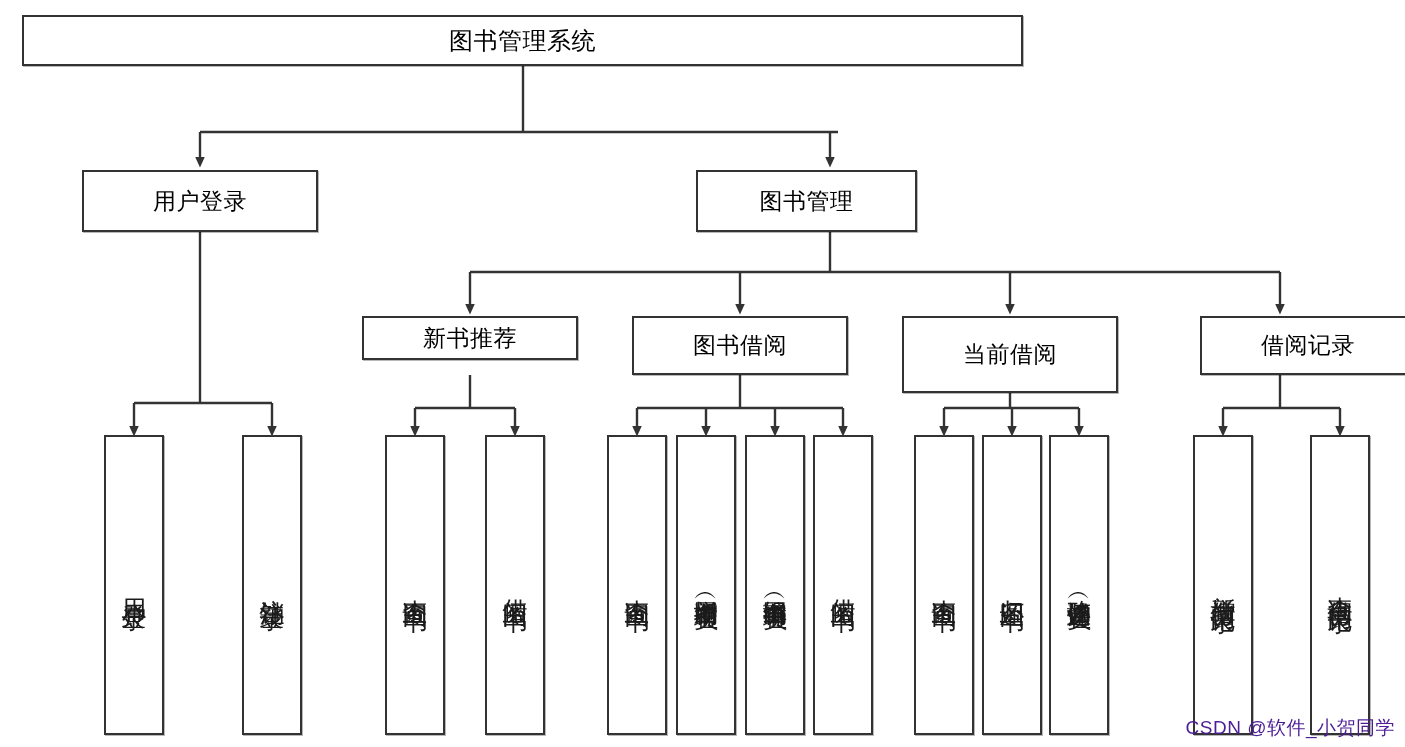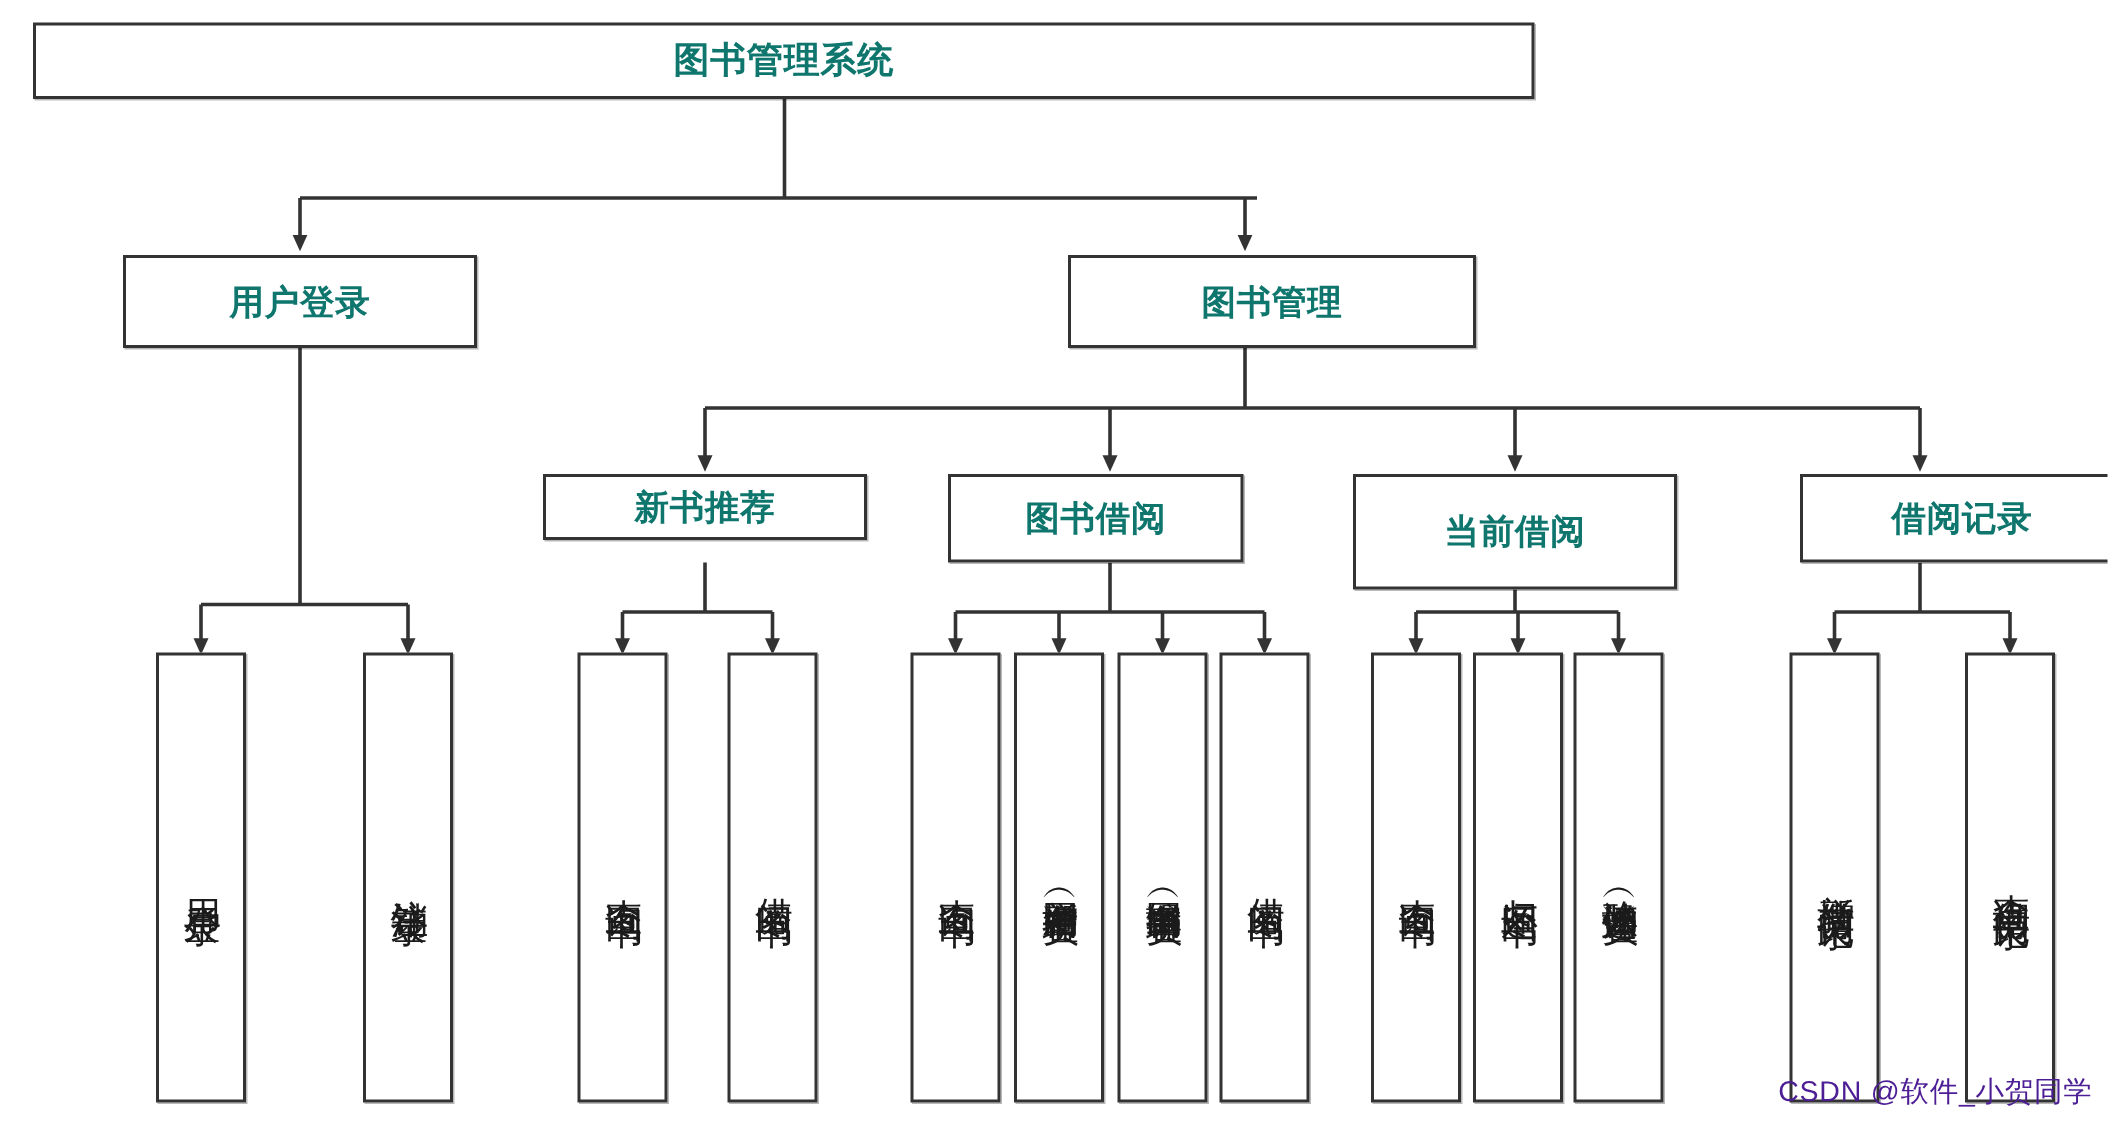--- a/index.html
+++ b/index.html
@@ -35,11 +35,10 @@
   }
   .node-h .node-label {
     font-size: 23px;
-    color: #0f766e;
+    color: #000000;
     line-height: 1.15;
     letter-spacing: 0.5px;
     white-space: nowrap;
-    font-weight: bold;
   }
   .node-root .node-label {
     font-size: 24px;

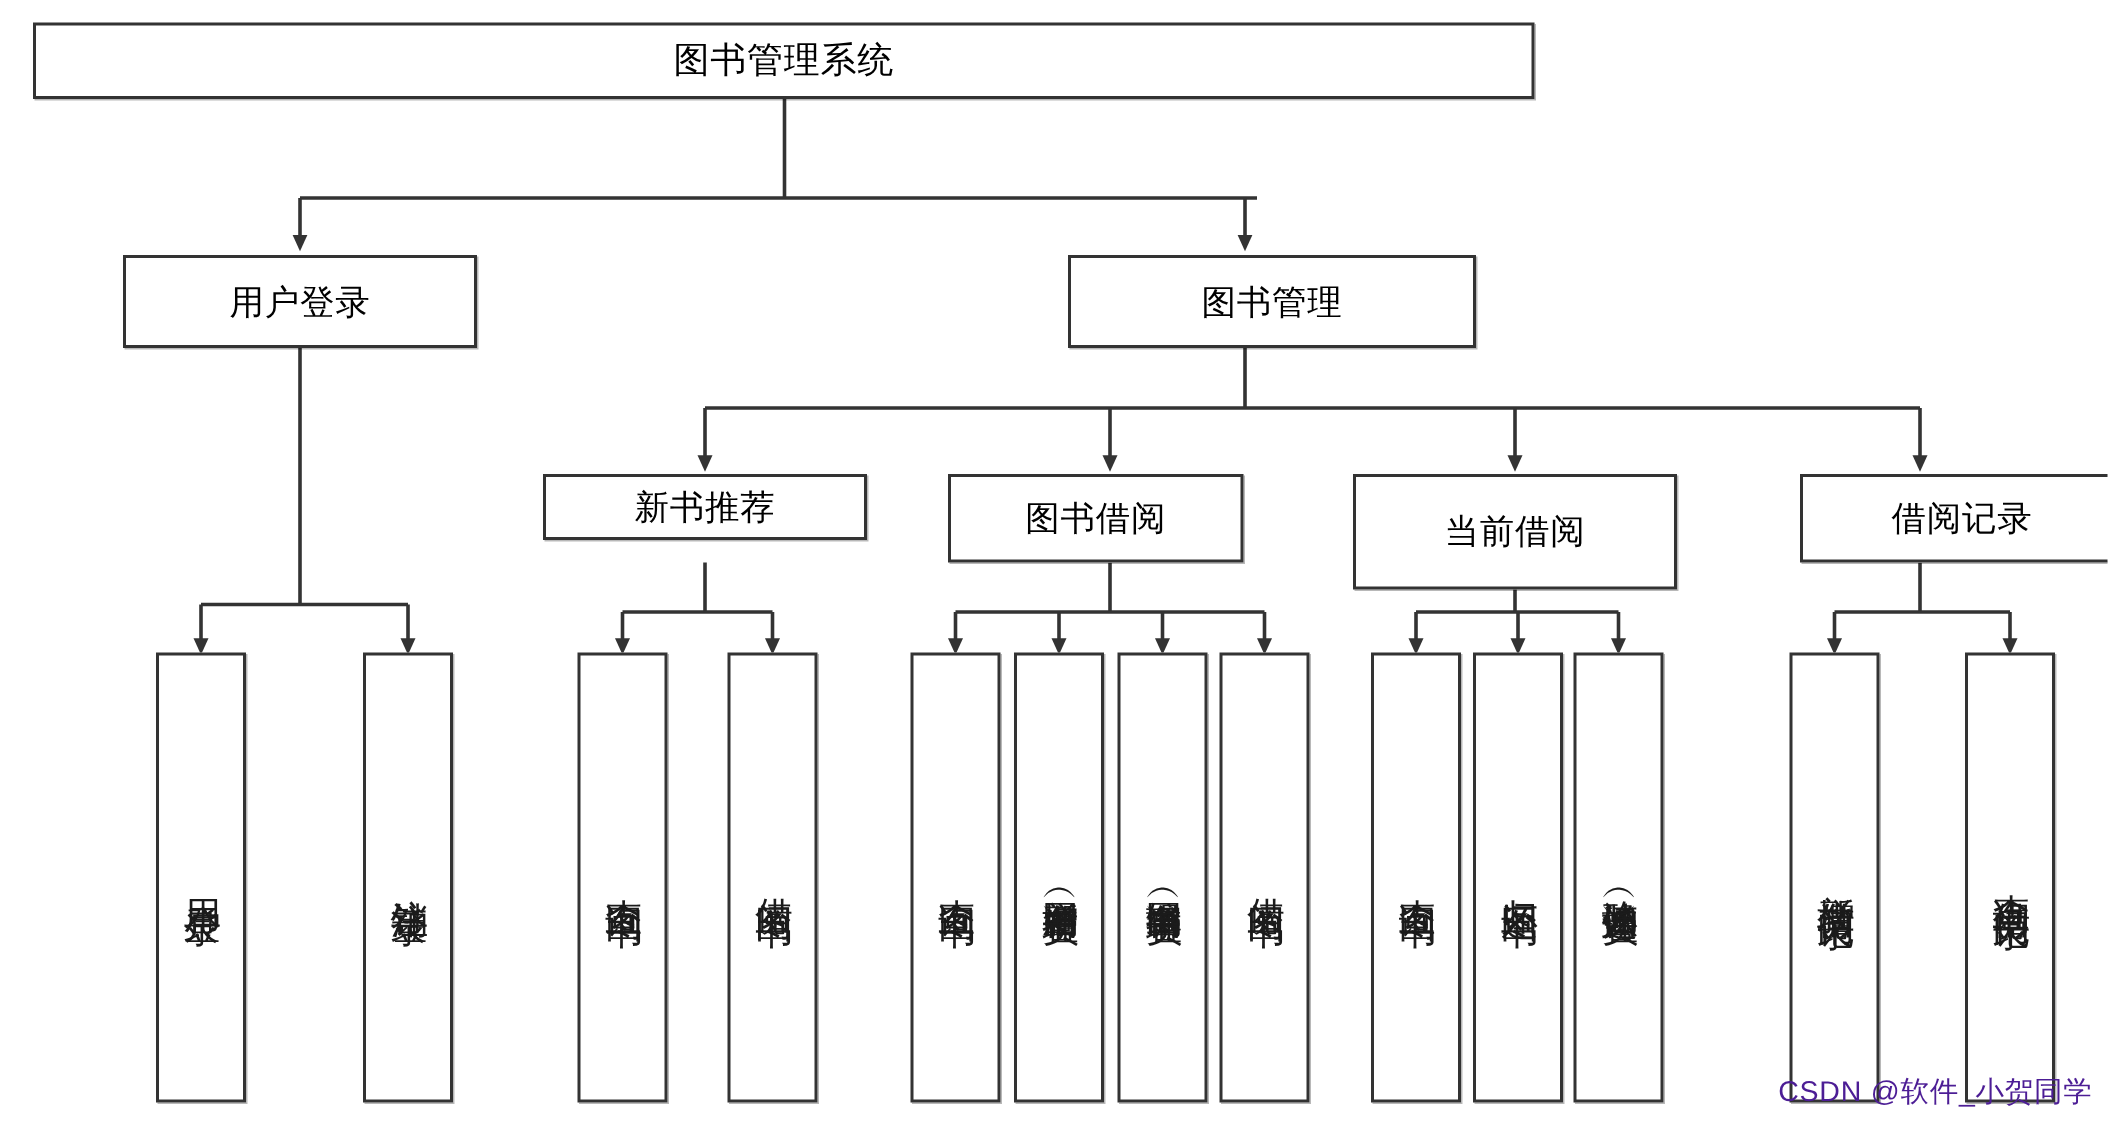--- a/index.html
+++ b/index.html
@@ -148,7 +148,7 @@
   <div class="node node-h" style="left:82px; top:170px; width:236px; height:62px;">
     <span class="node-label">用户登录</span>
   </div>
-  <div class="node node-h" style="left:712px; top:170px; width:272px; height:62px;text-align:center;">
+  <div class="node node-h" style="left:696px; top:170px; width:221px; height:62px;text-align:center;">
     <span class="node-label">图书管理</span>
   </div>
 

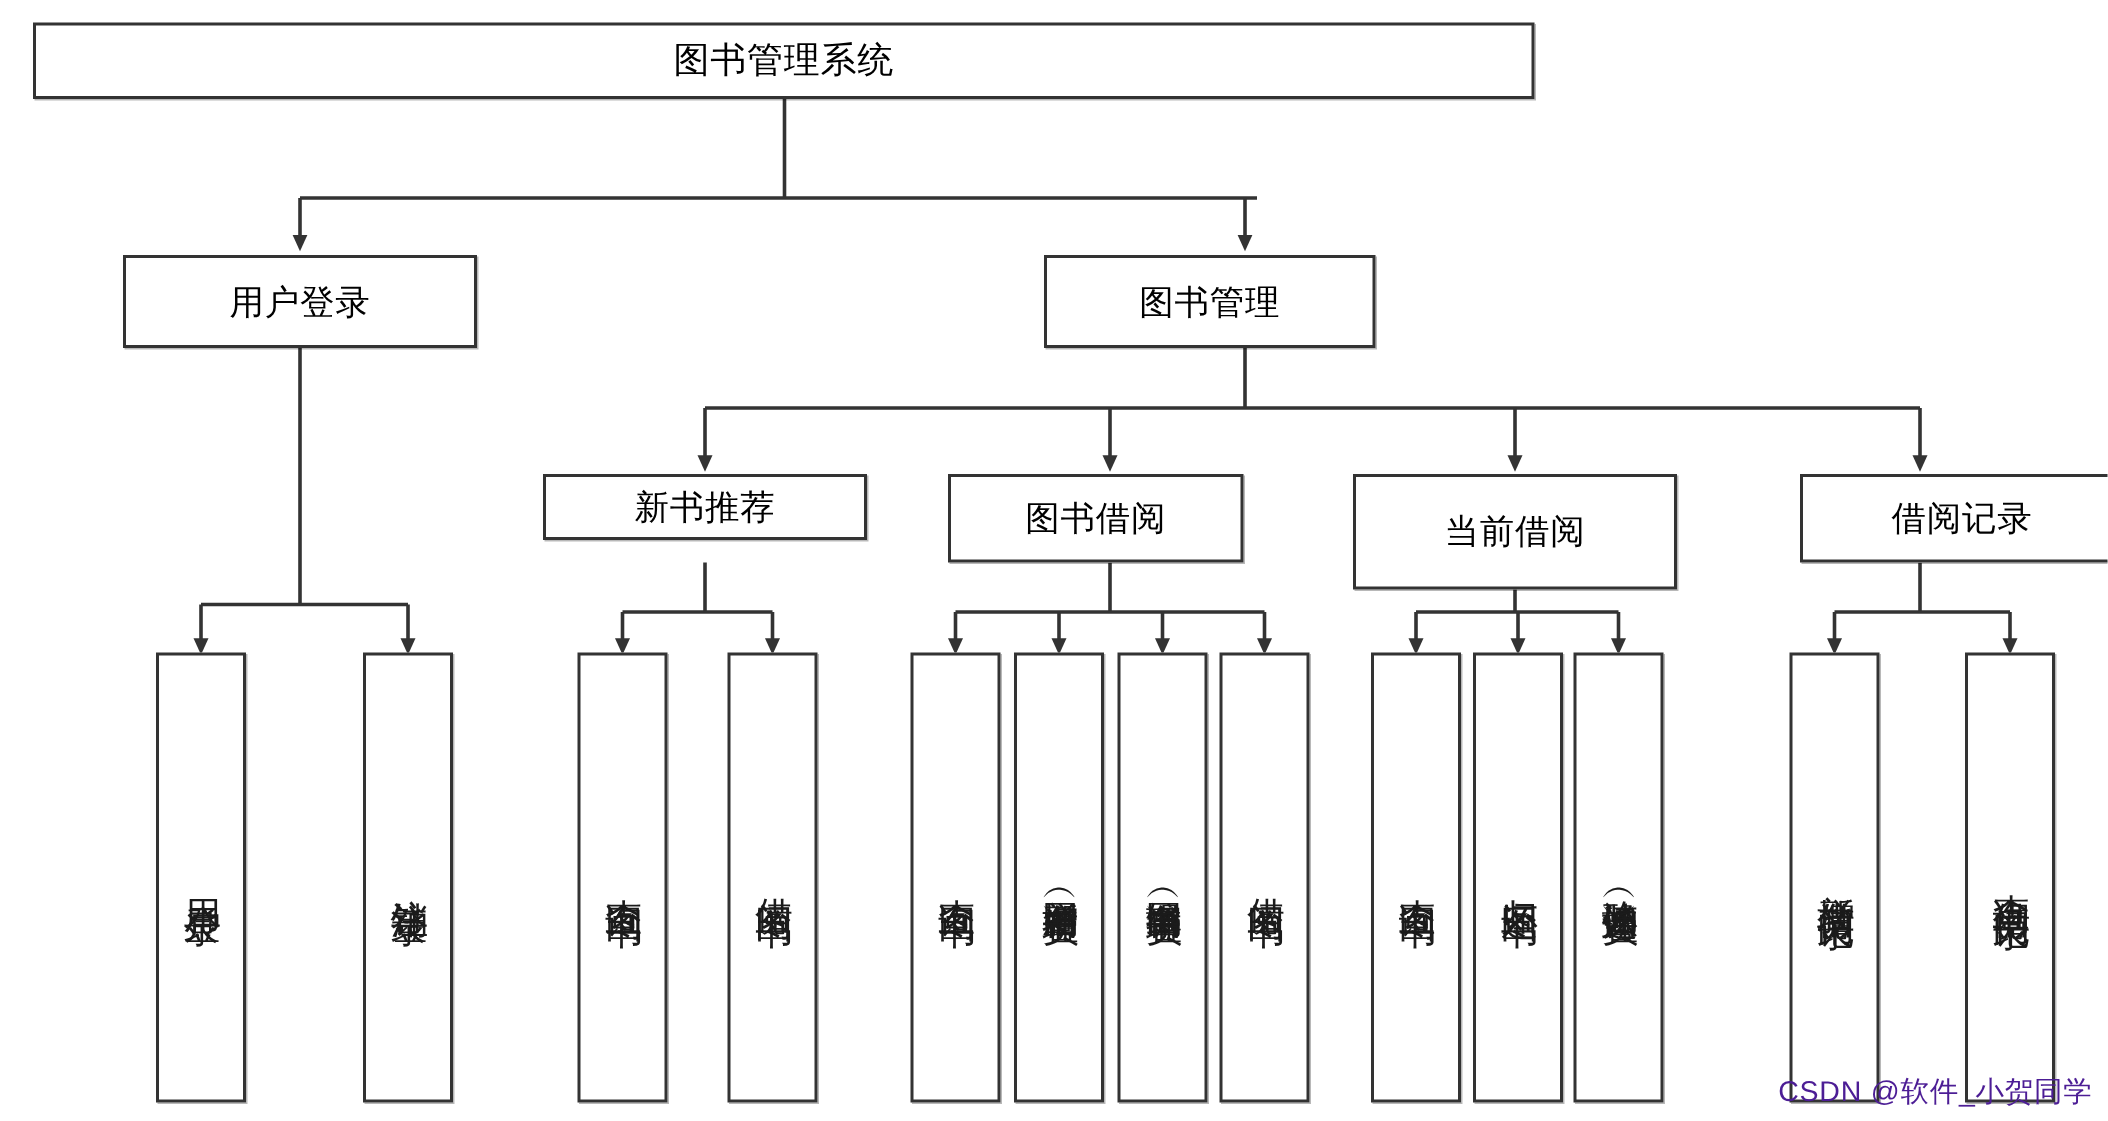--- a/index.html
+++ b/index.html
@@ -155,7 +155,7 @@
   <div class="node node-h" style="left:362px; top:316px; width:216px; height:44px;">
     <span class="node-label">新书推荐</span>
   </div>
-  <div class="node node-h" style="left:632px; top:316px; width:197px; height:59px;text-align:right;">
+  <div class="node node-h" style="left:632px; top:316px; width:216px; height:59px;text-align:right;">
     <span class="node-label">图书借阅</span>
   </div>
   <div class="node node-h" style="left:902px; top:316px; width:216px; height:77px;">

